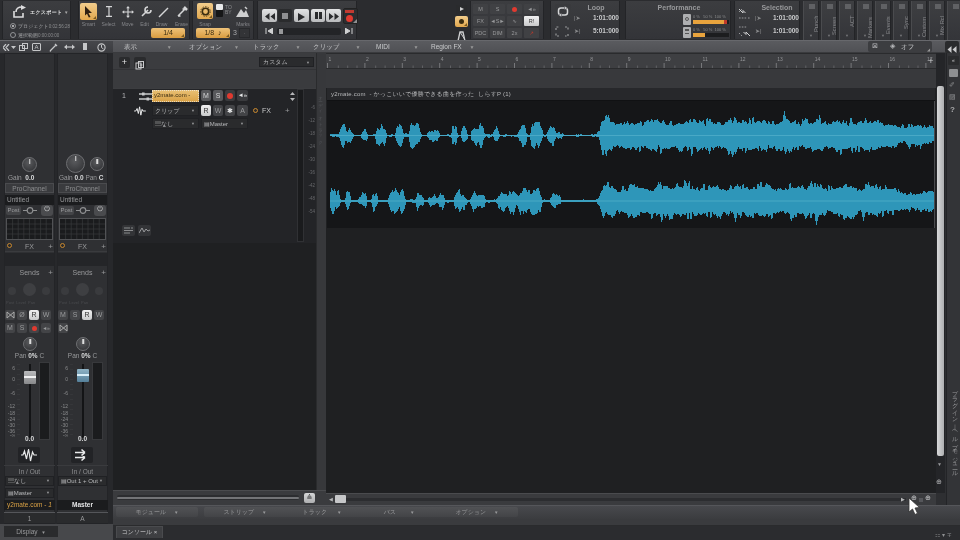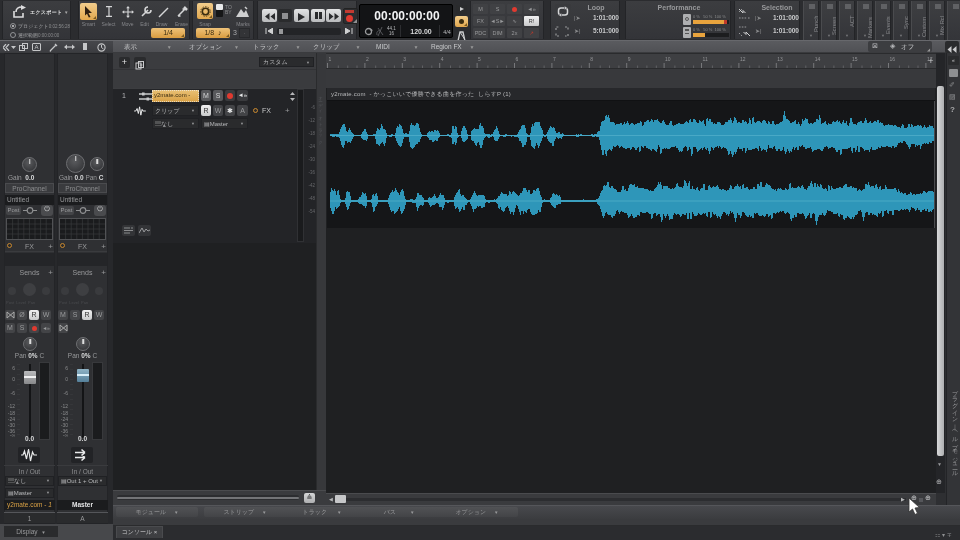--- a/index.html
+++ b/index.html
@@ -143,21 +143,6 @@
       </svg>
   </div>
 
-  <div class="abs" style="left:359px;top:4px;width:94px;height:34px;background:#131416;border:1px solid #000;border-radius:2px;">
-    <div class="abs" style="left:0;top:4px;width:94px;text-align:center;font-size:12px;color:#f2f3f4;font-weight:bold;">00:00:00:00</div>
-    <svg class="abs" style="left:4px;top:22px;" width="9" height="9" viewBox="0 0 9 9">
-        <circle cx="4.5" cy="4.5" r="3" fill="none" stroke="#9a9b9d" stroke-width="1.3"></circle>
-        <path d="M7.5 2 l1.5 1.5 l-2.8 0.6 z" fill="#9a9b9d"></path>
-      </svg>
-    <svg class="abs" style="left:15px;top:21px;" width="10" height="11" viewBox="0 0 10 11">
-        <path d="M2 9 C1 5 4 4 6 5 M3 2 l5 7 M7 1 l-4 9" stroke="#55565a" stroke-width="1" fill="none"></path>
-      </svg>
-    <div class="abs" style="left:27px;top:21px;font-size:4.5px;color:#b9babc;line-height:5px;text-align:center;">44.1<br>16</div>
-    <div class="abs" style="left:40px;top:20px;width:1px;height:12px;background:#2c2d30;"></div>
-    <div class="abs" style="left:44px;top:23px;width:34px;font-size:7px;color:#d9dadb;font-weight:bold;text-align:center;">120.00</div>
-    <div class="abs" style="left:79px;top:20px;width:1px;height:12px;background:#2c2d30;"></div>
-    <div class="abs" style="left:80px;top:24px;width:14px;font-size:5.5px;color:#b9babc;text-align:center;">4/4</div>
-  </div>
   <div class="abs" style="left:456px;top:5px;width:11px;height:9px;background:#2a2b2d;border-radius:1px;">
       <div style="position:absolute;left:3.5px;top:2px;width:0;height:0;border-left:4px solid #cfd0d1;border-top:2.5px solid transparent;border-bottom:2.5px solid transparent;"></div>
     </div>

